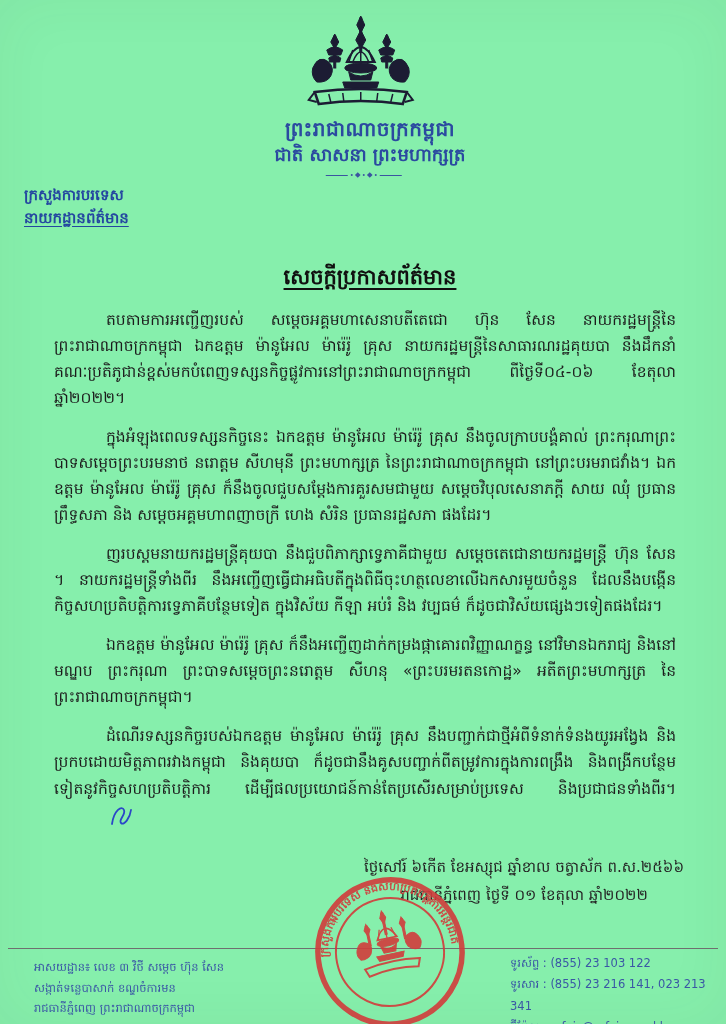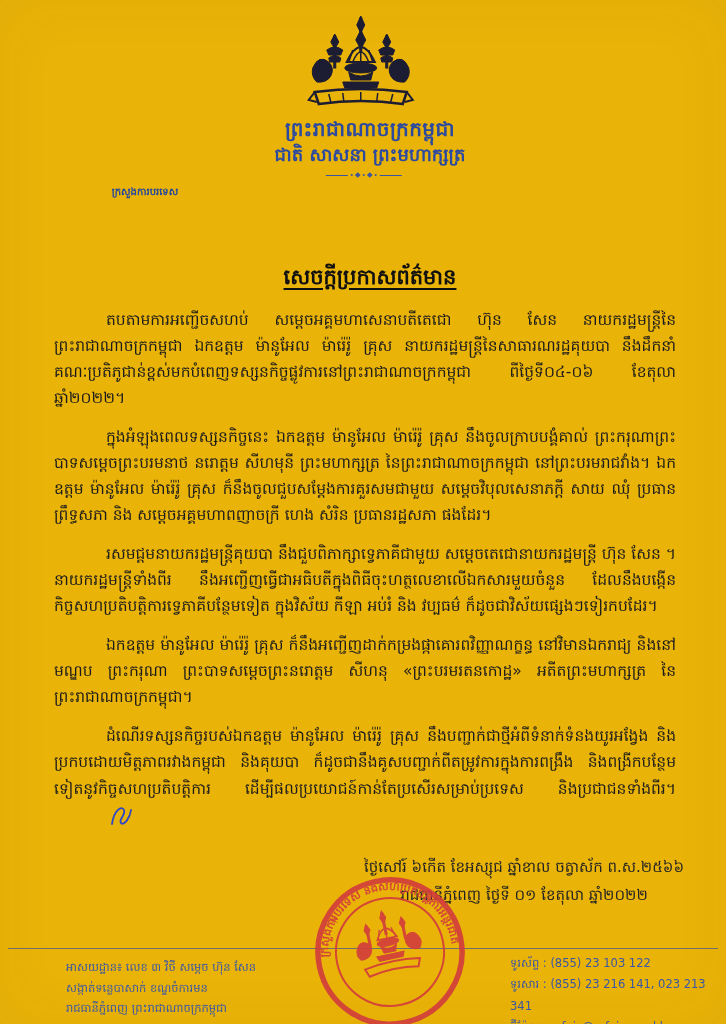--- a/index.html
+++ b/index.html
@@ -5,7 +5,7 @@
   html,body{margin:0;padding:0;background:#e8e8e8;}
   .page{
     position:relative;width:726px;height:1024px;margin:0 auto;
-    background:#eab308;overflow:hidden;
+    background:#86efac;overflow:hidden;
     font-family:"DejaVu Sans","Liberation Sans",sans-serif;
     color:#1d1d1d;
     box-shadow:inset 0 0 60px rgba(60,50,40,.05);

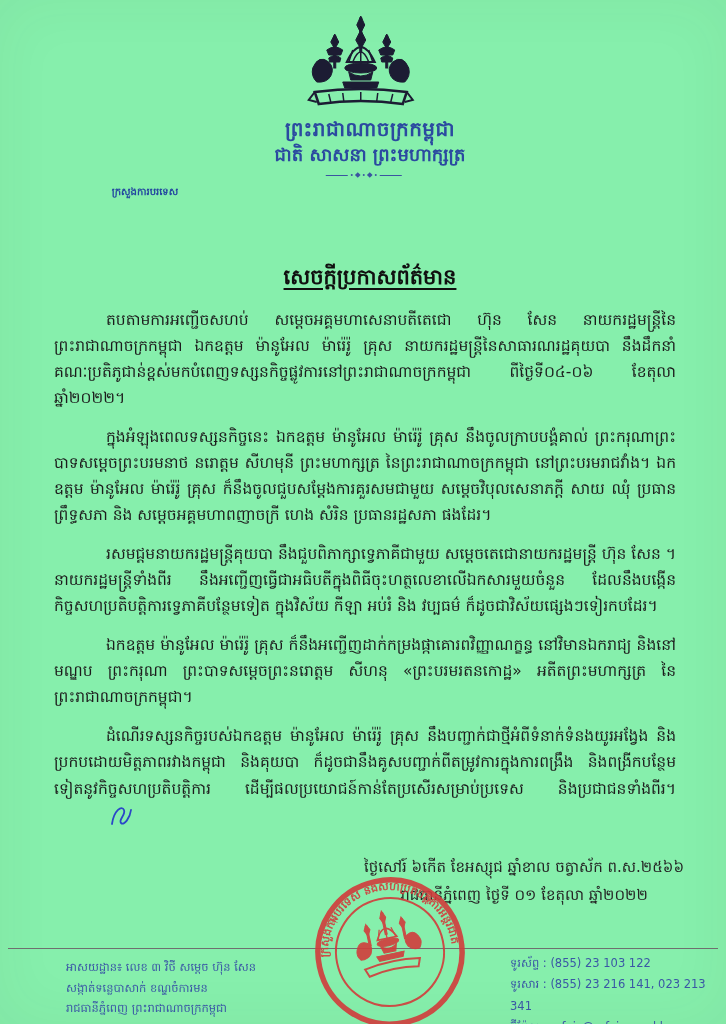--- a/index.html
+++ b/index.html
@@ -22,8 +22,8 @@
   .orn-d{width:4px;height:4px;background:#3b54a0;transform:rotate(45deg);}
   .orn-dot{width:2px;height:2px;background:#3b54a0;border-radius:50%;}
   
-  .ministry{position:absolute;left:24px;top:184px;width:242px;text-align:center;
-    color:#2447a0;font-weight:bold;font-size:10px;line-height:1.5;}
+  .ministry{position:absolute;left:24px;top:184px;width:242px;text-align:left;
+    color:#2447a0;font-weight:bold;font-size:15px;line-height:1.5;}
   .ministry .u{text-decoration:underline;text-underline-offset:3px;}
   
   .doc-title{position:absolute;top:263px;left:0;width:740px;text-align:center;

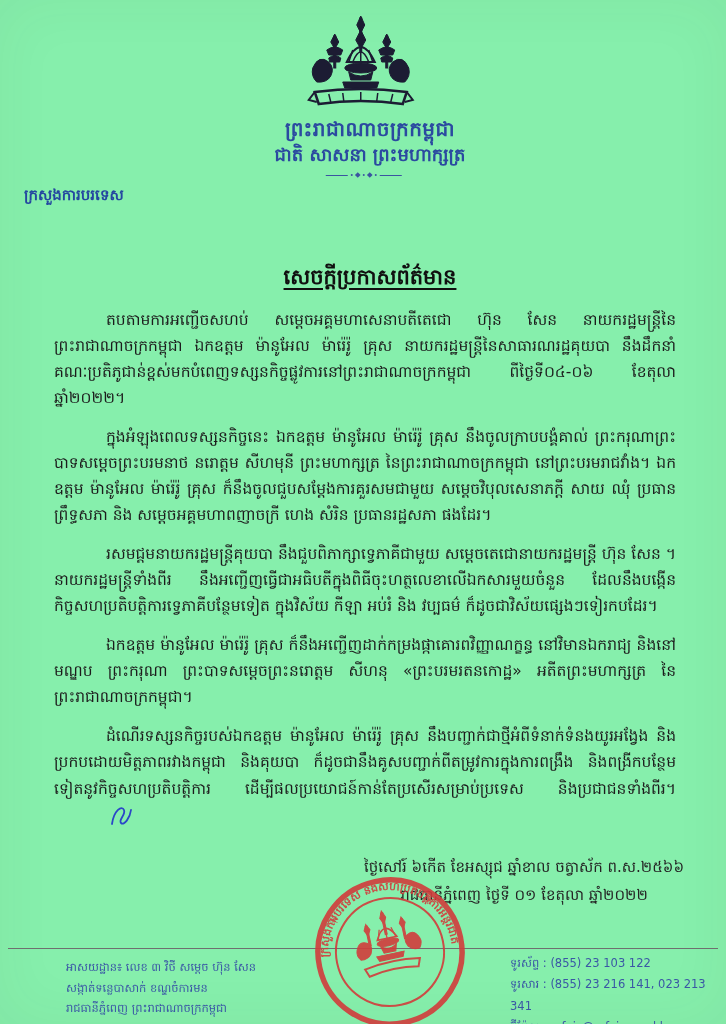--- a/index.html
+++ b/index.html
@@ -103,6 +103,7 @@
 
   <div class="ministry">
     <div>ក្រសួងការបរទេស</div>
+    <div class="u">នាយកដ្ឋានព័ត៌មាន</div>
   </div>
 
   <div class="doc-title">សេចក្តីប្រកាសព័ត៌មាន</div>

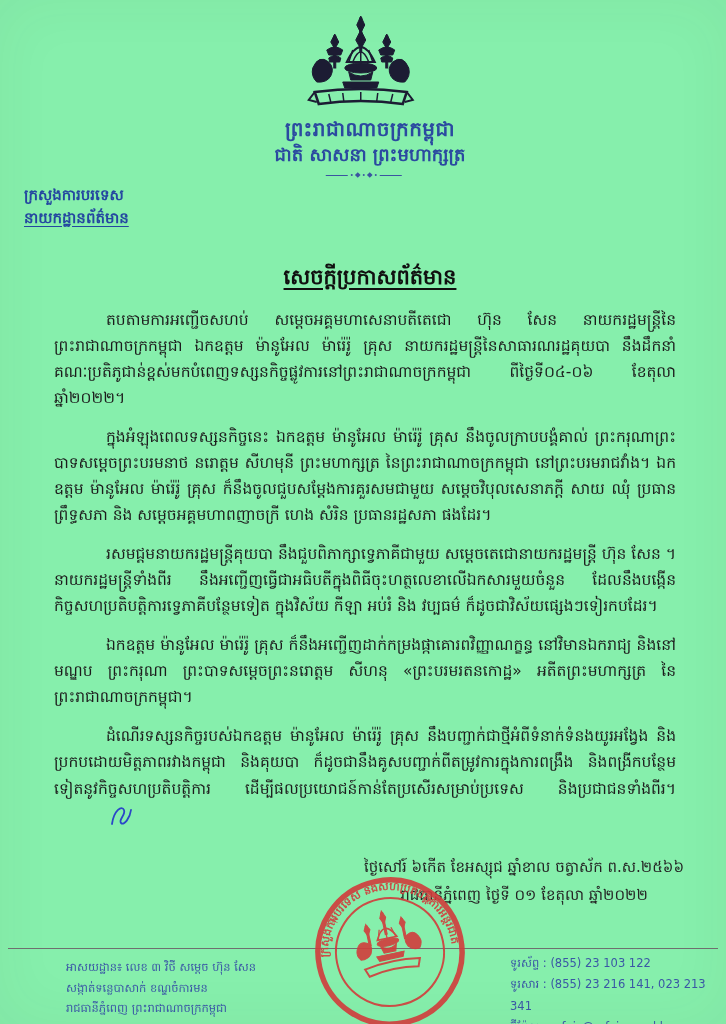--- a/index.html
+++ b/index.html
@@ -109,7 +109,7 @@
   <div class="doc-title">សេចក្តីប្រកាសព័ត៌មាន</div>
 
   <div class="body">
-    <p><span>តបតាមការអញ្ជើចសហប់ </span><span class="b">សម្តេចអគ្គមហាសេនាបតីតេជោ ហ៊ុន សែន </span><span>នាយករដ្ឋមន្ត្រីនៃព្រះរាជាណាចក្រកម្ពុជា ឯកឧត្តម </span><span class="b">ម៉ានូអែល ម៉ារ៉េរ៉ូ គ្រុស </span><span>នាយករដ្ឋមន្ត្រីនៃសាធារណរដ្ឋគុយបា នឹងដឹកនាំគណៈប្រតិភូជាន់ខ្ពស់មកបំពេញទស្សនកិច្ចផ្លូវការនៅព្រះរាជាណាចក្រកម្ពុជា ពីថ្ងៃទី០៤-០៦ ខែតុលា ឆ្នាំ២០២២។</span></p>
+    <p><span>តបតាមការអញ្ជើញរបស់ </span><span class="b">សម្តេចអគ្គមហាសេនាបតីតេជោ ហ៊ុន សែន </span><span>នាយករដ្ឋមន្ត្រីនៃព្រះរាជាណាចក្រកម្ពុជា ឯកឧត្តម </span><span class="b">ម៉ានូអែល ម៉ារ៉េរ៉ូ គ្រុស </span><span>នាយករដ្ឋមន្ត្រីនៃសាធារណរដ្ឋគុយបា នឹងដឹកនាំគណៈប្រតិភូជាន់ខ្ពស់មកបំពេញទស្សនកិច្ចផ្លូវការនៅព្រះរាជាណាចក្រកម្ពុជា ពីថ្ងៃទី០៤-០៦ ខែតុលា ឆ្នាំ២០២២។</span></p>
     <p><span>ក្នុងអំឡុងពេលទស្សនកិច្ចនេះ ឯកឧត្តម </span><span class="b">ម៉ានូអែល ម៉ារ៉េរ៉ូ គ្រុស </span><span>នឹងចូលក្រាបបង្គំគាល់ </span><span class="b">ព្រះករុណាព្រះបាទសម្តេចព្រះបរមនាថ នរោត្តម សីហមុនី </span><span>ព្រះមហាក្សត្រ នៃព្រះរាជាណាចក្រកម្ពុជា នៅព្រះបរមរាជវាំង។ ឯកឧត្តម </span><span class="b">ម៉ានូអែល ម៉ារ៉េរ៉ូ គ្រុស </span><span>ក៏នឹងចូលជួបសម្តែងការគួរសមជាមួយ </span><span class="b">សម្តេចវិបុលសេនាភក្តី សាយ ឈុំ </span><span>ប្រធានព្រឹទ្ធសភា និង </span><span class="b">សម្តេចអគ្គមហាពញាចក្រី ហេង សំរិន </span><span>ប្រធានរដ្ឋសភា ផងដែរ។</span></p>
     <p><span>រសមជ្តមនាយករដ្ឋមន្ត្រីគុយបា នឹងជួបពិភាក្សាទ្វេភាគីជាមួយ </span><span class="b">សម្តេចតេជោនាយករដ្ឋមន្ត្រី ហ៊ុន សែន </span><span>។ នាយករដ្ឋមន្ត្រីទាំងពីរ នឹងអញ្ជើញធ្វើជាអធិបតីក្នុងពិធីចុះហត្ថលេខាលើឯកសារមួយចំនួន ដែលនឹងបង្កើនកិច្ចសហប្រតិបត្តិការទ្វេភាគីបន្ថែមទៀត ក្នុងវិស័យ កីឡា អប់រំ និង វប្បធម៌ ក៏ដូចជាវិស័យផ្សេងៗទៀរកបដែរ។</span></p>
     <p><span>ឯកឧត្តម </span><span class="b">ម៉ានូអែល ម៉ារ៉េរ៉ូ គ្រុស </span><span>ក៏នឹងអញ្ជើញដាក់កម្រងផ្កាគោរពវិញ្ញាណក្ខន្ធ នៅវិមានឯករាជ្យ និងនៅមណ្ឌប </span><span class="b">ព្រះករុណា ព្រះបាទសម្តេចព្រះនរោត្តម សីហនុ «ព្រះបរមរតនកោដ្ឋ» </span><span>អតីតព្រះមហាក្សត្រ នៃព្រះរាជាណាចក្រកម្ពុជា។</span></p>

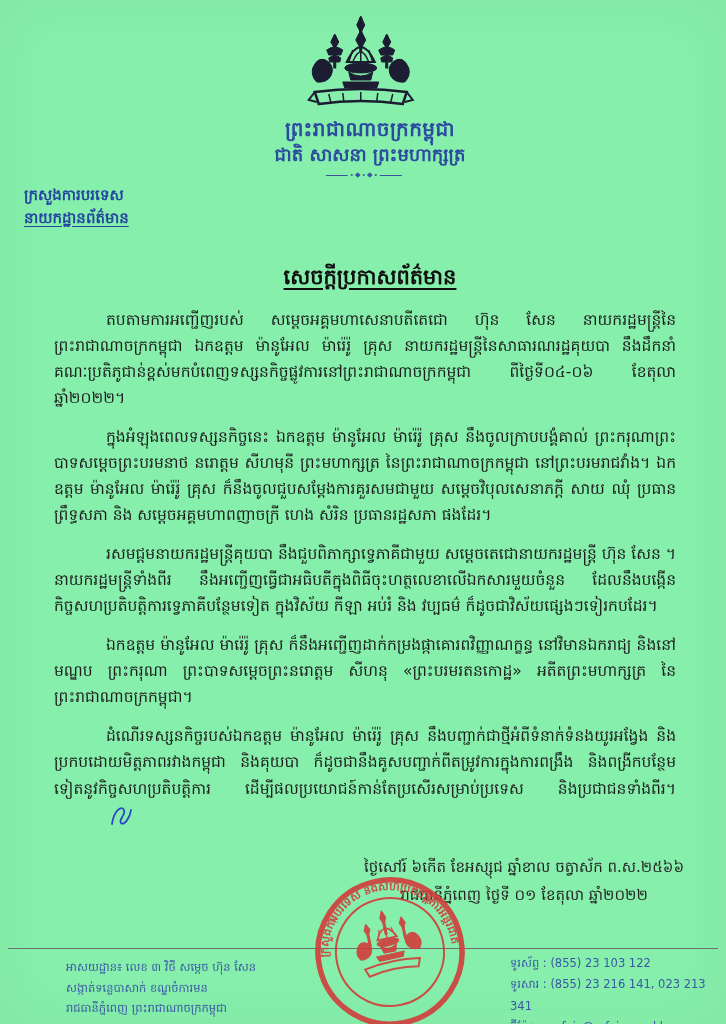--- a/index.html
+++ b/index.html
@@ -111,7 +111,7 @@
   <div class="body">
     <p><span>តបតាមការអញ្ជើញរបស់ </span><span class="b">សម្តេចអគ្គមហាសេនាបតីតេជោ ហ៊ុន សែន </span><span>នាយករដ្ឋមន្ត្រីនៃព្រះរាជាណាចក្រកម្ពុជា ឯកឧត្តម </span><span class="b">ម៉ានូអែល ម៉ារ៉េរ៉ូ គ្រុស </span><span>នាយករដ្ឋមន្ត្រីនៃសាធារណរដ្ឋគុយបា នឹងដឹកនាំគណៈប្រតិភូជាន់ខ្ពស់មកបំពេញទស្សនកិច្ចផ្លូវការនៅព្រះរាជាណាចក្រកម្ពុជា ពីថ្ងៃទី០៤-០៦ ខែតុលា ឆ្នាំ២០២២។</span></p>
     <p><span>ក្នុងអំឡុងពេលទស្សនកិច្ចនេះ ឯកឧត្តម </span><span class="b">ម៉ានូអែល ម៉ារ៉េរ៉ូ គ្រុស </span><span>នឹងចូលក្រាបបង្គំគាល់ </span><span class="b">ព្រះករុណាព្រះបាទសម្តេចព្រះបរមនាថ នរោត្តម សីហមុនី </span><span>ព្រះមហាក្សត្រ នៃព្រះរាជាណាចក្រកម្ពុជា នៅព្រះបរមរាជវាំង។ ឯកឧត្តម </span><span class="b">ម៉ានូអែល ម៉ារ៉េរ៉ូ គ្រុស </span><span>ក៏នឹងចូលជួបសម្តែងការគួរសមជាមួយ </span><span class="b">សម្តេចវិបុលសេនាភក្តី សាយ ឈុំ </span><span>ប្រធានព្រឹទ្ធសភា និង </span><span class="b">សម្តេចអគ្គមហាពញាចក្រី ហេង សំរិន </span><span>ប្រធានរដ្ឋសភា ផងដែរ។</span></p>
-    <p><span>រសមជ្តមនាយករដ្ឋមន្ត្រីគុយបា នឹងជួបពិភាក្សាទ្វេភាគីជាមួយ </span><span class="b">សម្តេចតេជោនាយករដ្ឋមន្ត្រី ហ៊ុន សែន </span><span>។ នាយករដ្ឋមន្ត្រីទាំងពីរ នឹងអញ្ជើញធ្វើជាអធិបតីក្នុងពិធីចុះហត្ថលេខាលើឯកសារមួយចំនួន ដែលនឹងបង្កើនកិច្ចសហប្រតិបត្តិការទ្វេភាគីបន្ថែមទៀត ក្នុងវិស័យ កីឡា អប់រំ និង វប្បធម៌ ក៏ដូចជាវិស័យផ្សេងៗទៀរកបដែរ។</span></p>
+    <p><span>ញរបស្តមនាយករដ្ឋមន្ត្រីគុយបា នឹងជួបពិភាក្សាទ្វេភាគីជាមួយ </span><span class="b">សម្តេចតេជោនាយករដ្ឋមន្ត្រី ហ៊ុន សែន </span><span>។ នាយករដ្ឋមន្ត្រីទាំងពីរ នឹងអញ្ជើញធ្វើជាអធិបតីក្នុងពិធីចុះហត្ថលេខាលើឯកសារមួយចំនួន ដែលនឹងបង្កើនកិច្ចសហប្រតិបត្តិការទ្វេភាគីបន្ថែមទៀត ក្នុងវិស័យ កីឡា អប់រំ និង វប្បធម៌ ក៏ដូចជាវិស័យផ្សេងៗទៀរកបដែរ។</span></p>
     <p><span>ឯកឧត្តម </span><span class="b">ម៉ានូអែល ម៉ារ៉េរ៉ូ គ្រុស </span><span>ក៏នឹងអញ្ជើញដាក់កម្រងផ្កាគោរពវិញ្ញាណក្ខន្ធ នៅវិមានឯករាជ្យ និងនៅមណ្ឌប </span><span class="b">ព្រះករុណា ព្រះបាទសម្តេចព្រះនរោត្តម សីហនុ «ព្រះបរមរតនកោដ្ឋ» </span><span>អតីតព្រះមហាក្សត្រ នៃព្រះរាជាណាចក្រកម្ពុជា។</span></p>
     <p><span>ដំណើរទស្សនកិច្ចរបស់ឯកឧត្តម </span><span class="b">ម៉ានូអែល ម៉ារ៉េរ៉ូ គ្រុស </span><span>នឹងបញ្ជាក់ជាថ្មីអំពីទំនាក់ទំនងយូរអង្វែង និងប្រកបដោយមិត្តភាពរវាងកម្ពុជា និងគុយបា ក៏ដូចជានឹងគូសបញ្ជាក់ពីតម្រូវការក្នុងការពង្រឹង និងពង្រីកបន្ថែមទៀតនូវកិច្ចសហប្រតិបត្តិការ ដើម្បីផលប្រយោជន៍កាន់តែប្រសើរសម្រាប់ប្រទេស និងប្រជាជនទាំងពីរ។</span><span class="sig"><svg width="24" height="26" viewBox="0 0 24 26">
             <path d="M3 22 C5 8 13 3 15 8 C17 13 9 18 12 21 C15 24 21 16 22 8" fill="none" stroke="#2b46c8" stroke-width="1.8" stroke-linecap="round"></path>

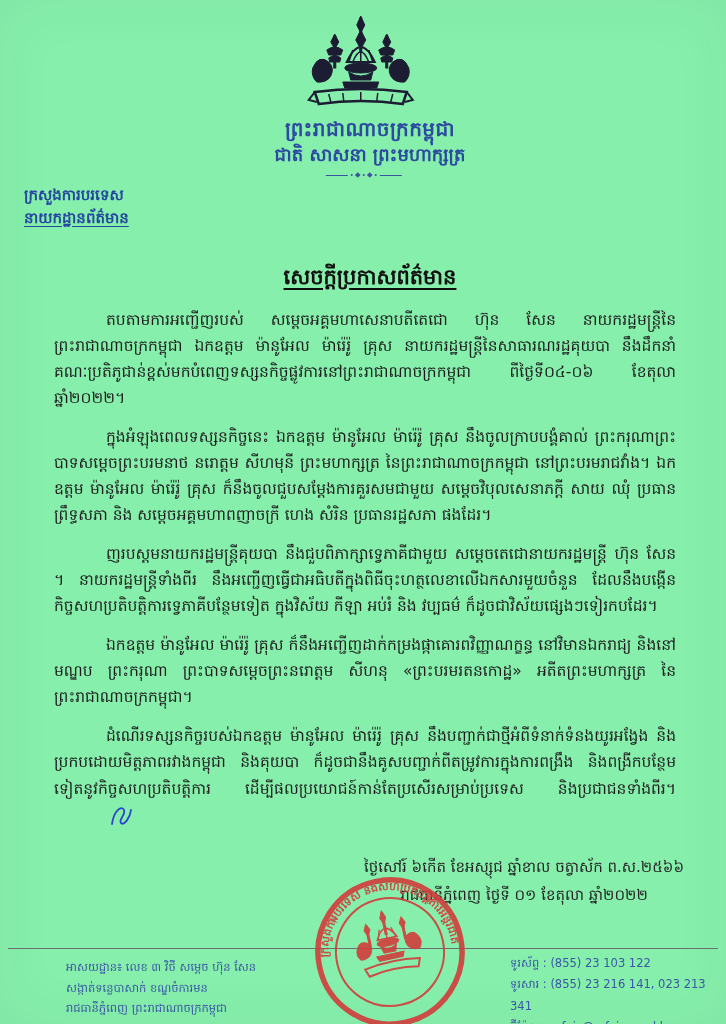--- a/index.html
+++ b/index.html
@@ -111,7 +111,7 @@
   <div class="body">
     <p><span>តបតាមការអញ្ជើញរបស់ </span><span class="b">សម្តេចអគ្គមហាសេនាបតីតេជោ ហ៊ុន សែន </span><span>នាយករដ្ឋមន្ត្រីនៃព្រះរាជាណាចក្រកម្ពុជា ឯកឧត្តម </span><span class="b">ម៉ានូអែល ម៉ារ៉េរ៉ូ គ្រុស </span><span>នាយករដ្ឋមន្ត្រីនៃសាធារណរដ្ឋគុយបា នឹងដឹកនាំគណៈប្រតិភូជាន់ខ្ពស់មកបំពេញទស្សនកិច្ចផ្លូវការនៅព្រះរាជាណាចក្រកម្ពុជា ពីថ្ងៃទី០៤-០៦ ខែតុលា ឆ្នាំ២០២២។</span></p>
     <p><span>ក្នុងអំឡុងពេលទស្សនកិច្ចនេះ ឯកឧត្តម </span><span class="b">ម៉ានូអែល ម៉ារ៉េរ៉ូ គ្រុស </span><span>នឹងចូលក្រាបបង្គំគាល់ </span><span class="b">ព្រះករុណាព្រះបាទសម្តេចព្រះបរមនាថ នរោត្តម សីហមុនី </span><span>ព្រះមហាក្សត្រ នៃព្រះរាជាណាចក្រកម្ពុជា នៅព្រះបរមរាជវាំង។ ឯកឧត្តម </span><span class="b">ម៉ានូអែល ម៉ារ៉េរ៉ូ គ្រុស </span><span>ក៏នឹងចូលជួបសម្តែងការគួរសមជាមួយ </span><span class="b">សម្តេចវិបុលសេនាភក្តី សាយ ឈុំ </span><span>ប្រធានព្រឹទ្ធសភា និង </span><span class="b">សម្តេចអគ្គមហាពញាចក្រី ហេង សំរិន </span><span>ប្រធានរដ្ឋសភា ផងដែរ។</span></p>
-    <p><span>ញរបស្តមនាយករដ្ឋមន្ត្រីគុយបា នឹងជួបពិភាក្សាទ្វេភាគីជាមួយ </span><span class="b">សម្តេចតេជោនាយករដ្ឋមន្ត្រី ហ៊ុន សែន </span><span>។ នាយករដ្ឋមន្ត្រីទាំងពីរ នឹងអញ្ជើញធ្វើជាអធិបតីក្នុងពិធីចុះហត្ថលេខាលើឯកសារមួយចំនួន ដែលនឹងបង្កើនកិច្ចសហប្រតិបត្តិការទ្វេភាគីបន្ថែមទៀត ក្នុងវិស័យ កីឡា អប់រំ និង វប្បធម៌ ក៏ដូចជាវិស័យផ្សេងៗទៀរកបដែរ។</span></p>
+    <p><span>ញរបស្តមនាយករដ្ឋមន្ត្រីគុយបា នឹងជួបពិភាក្សាទ្វេភាគីជាមួយ </span><span class="b">សម្តេចតេជោនាយករដ្ឋមន្ត្រី ហ៊ុន សែន </span><span>។ នាយករដ្ឋមន្ត្រីទាំងពីរ នឹងអញ្ជើញធ្វើជាអធិបតីក្នុងពិធីចុះហត្ថលេខាលើឯកសារមួយចំនួន ដែលនឹងបង្កើនកិច្ចសហប្រតិបត្តិការទ្វេភាគីបន្ថែមទៀត ក្នុងវិស័យ កីឡា អប់រំ និង វប្បធម៌ ក៏ដូចជាវិស័យផ្សេងៗទៀតផងដែរ។</span></p>
     <p><span>ឯកឧត្តម </span><span class="b">ម៉ានូអែល ម៉ារ៉េរ៉ូ គ្រុស </span><span>ក៏នឹងអញ្ជើញដាក់កម្រងផ្កាគោរពវិញ្ញាណក្ខន្ធ នៅវិមានឯករាជ្យ និងនៅមណ្ឌប </span><span class="b">ព្រះករុណា ព្រះបាទសម្តេចព្រះនរោត្តម សីហនុ «ព្រះបរមរតនកោដ្ឋ» </span><span>អតីតព្រះមហាក្សត្រ នៃព្រះរាជាណាចក្រកម្ពុជា។</span></p>
     <p><span>ដំណើរទស្សនកិច្ចរបស់ឯកឧត្តម </span><span class="b">ម៉ានូអែល ម៉ារ៉េរ៉ូ គ្រុស </span><span>នឹងបញ្ជាក់ជាថ្មីអំពីទំនាក់ទំនងយូរអង្វែង និងប្រកបដោយមិត្តភាពរវាងកម្ពុជា និងគុយបា ក៏ដូចជានឹងគូសបញ្ជាក់ពីតម្រូវការក្នុងការពង្រឹង និងពង្រីកបន្ថែមទៀតនូវកិច្ចសហប្រតិបត្តិការ ដើម្បីផលប្រយោជន៍កាន់តែប្រសើរសម្រាប់ប្រទេស និងប្រជាជនទាំងពីរ។</span><span class="sig"><svg width="24" height="26" viewBox="0 0 24 26">
             <path d="M3 22 C5 8 13 3 15 8 C17 13 9 18 12 21 C15 24 21 16 22 8" fill="none" stroke="#2b46c8" stroke-width="1.8" stroke-linecap="round"></path>

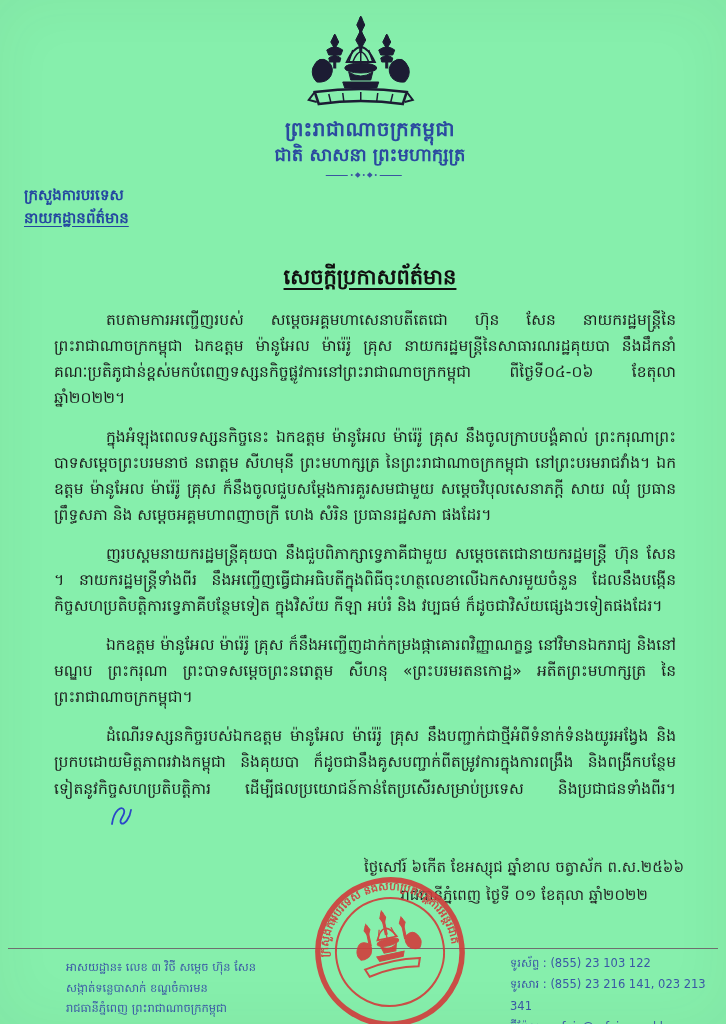--- a/index.html
+++ b/index.html
@@ -44,7 +44,7 @@
   
   .footline{position:absolute;top:948px;left:8px;right:8px;height:1px;background:#6f6f6f;z-index:2;}
   .footer-left{position:absolute;left:34px;top:957px;font-size:11.5px;
-    color:#3a57a5;line-height:1.8;z-index:1;margin-left:32px;}
+    color:#3a57a5;line-height:1.8;z-index:1;}
   .footer-right{position:absolute;left:510px;top:953px;font-size:11.5px;
     color:#3a57a5;line-height:1.85;z-index:1;}
 </style>

